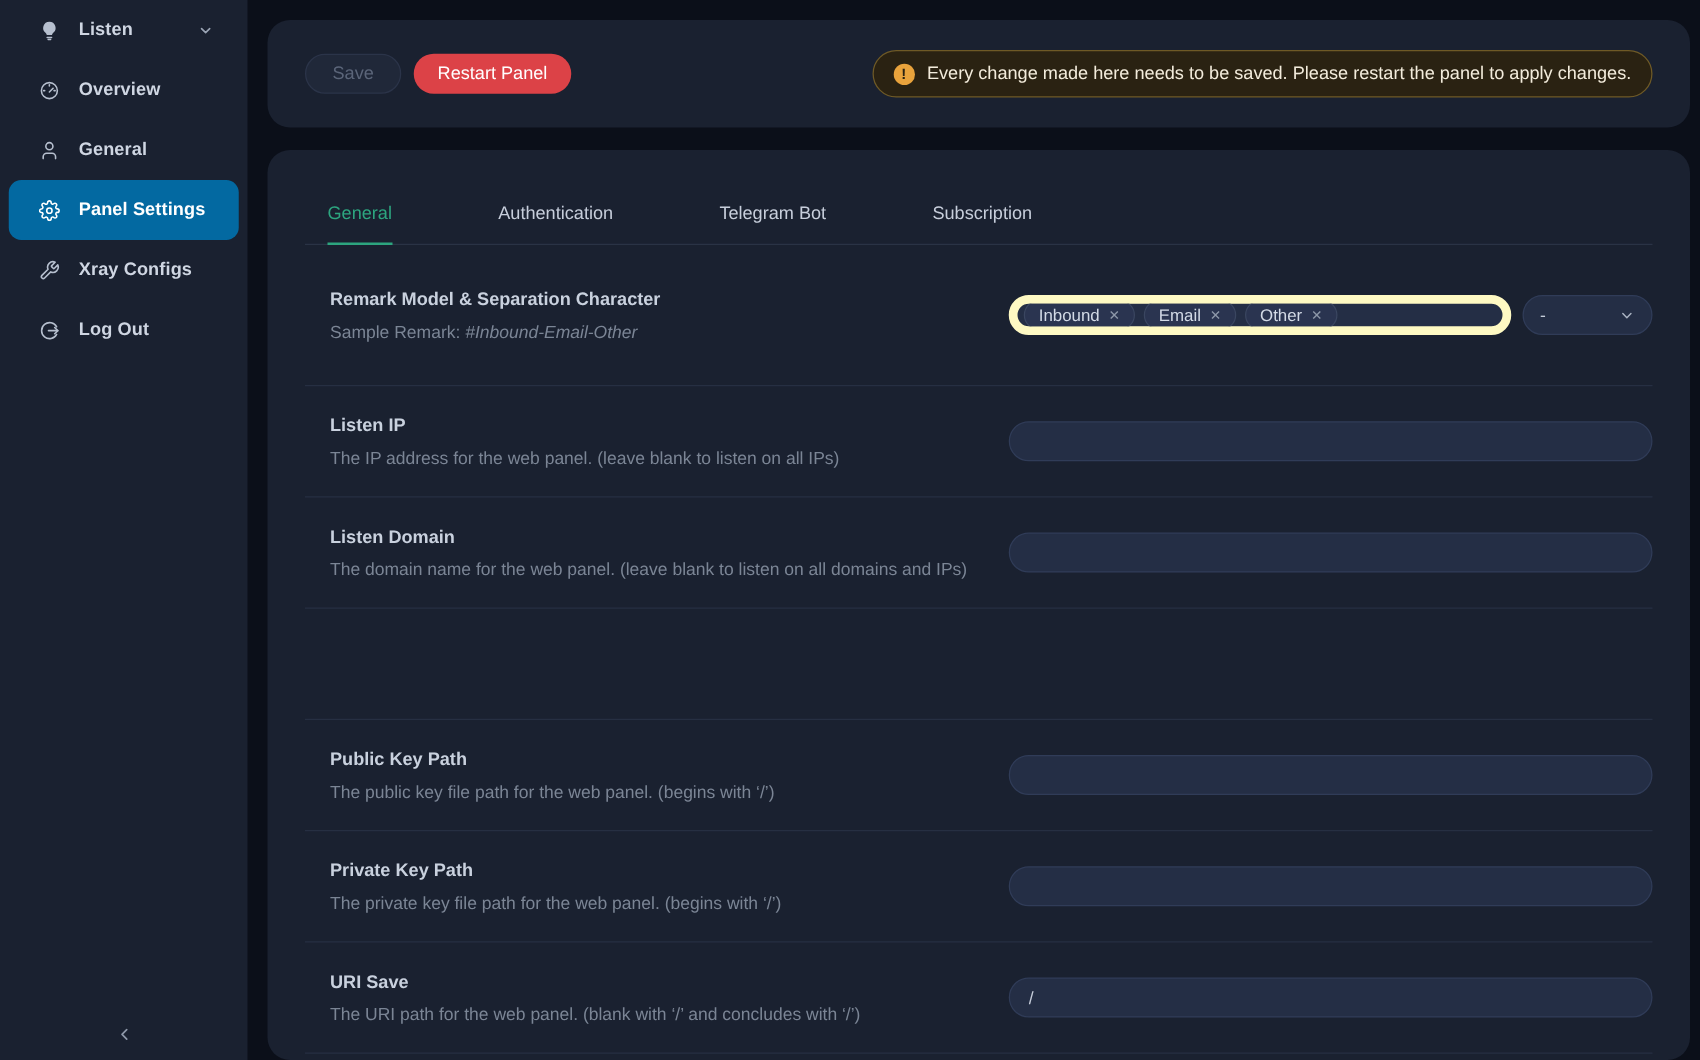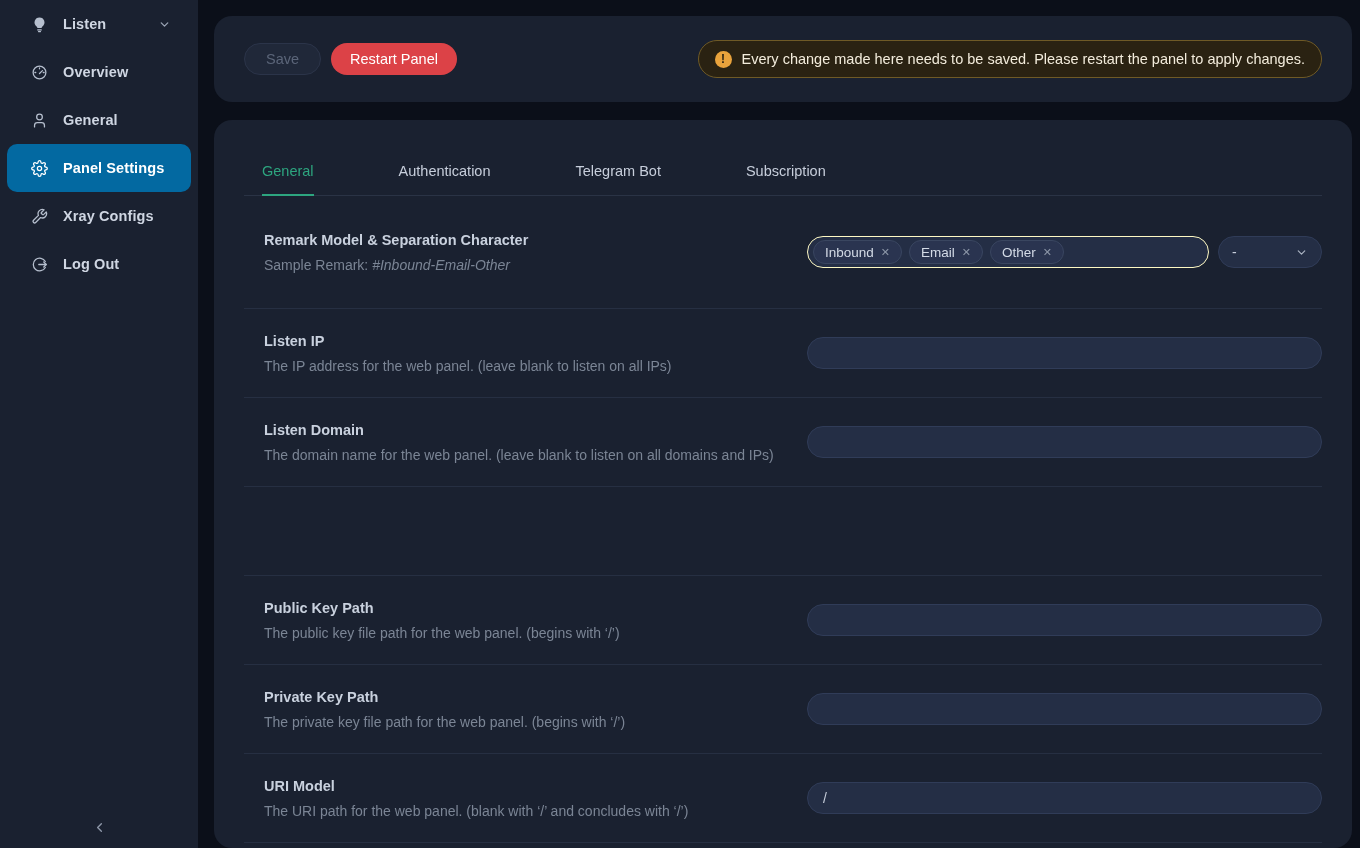--- a/index.html
+++ b/index.html
@@ -98,7 +98,7 @@
   }
   .tags-box {
     flex: 1; height: 32px; border-radius: 999px; background: #242e45;
-    border: 1px solid #fef9c3; display: flex; align-items: center;
+    border: 7px solid #fef9c3; display: flex; align-items: center;
     gap: 7px; padding: 0 5px; overflow: hidden;
   }
   .tag {

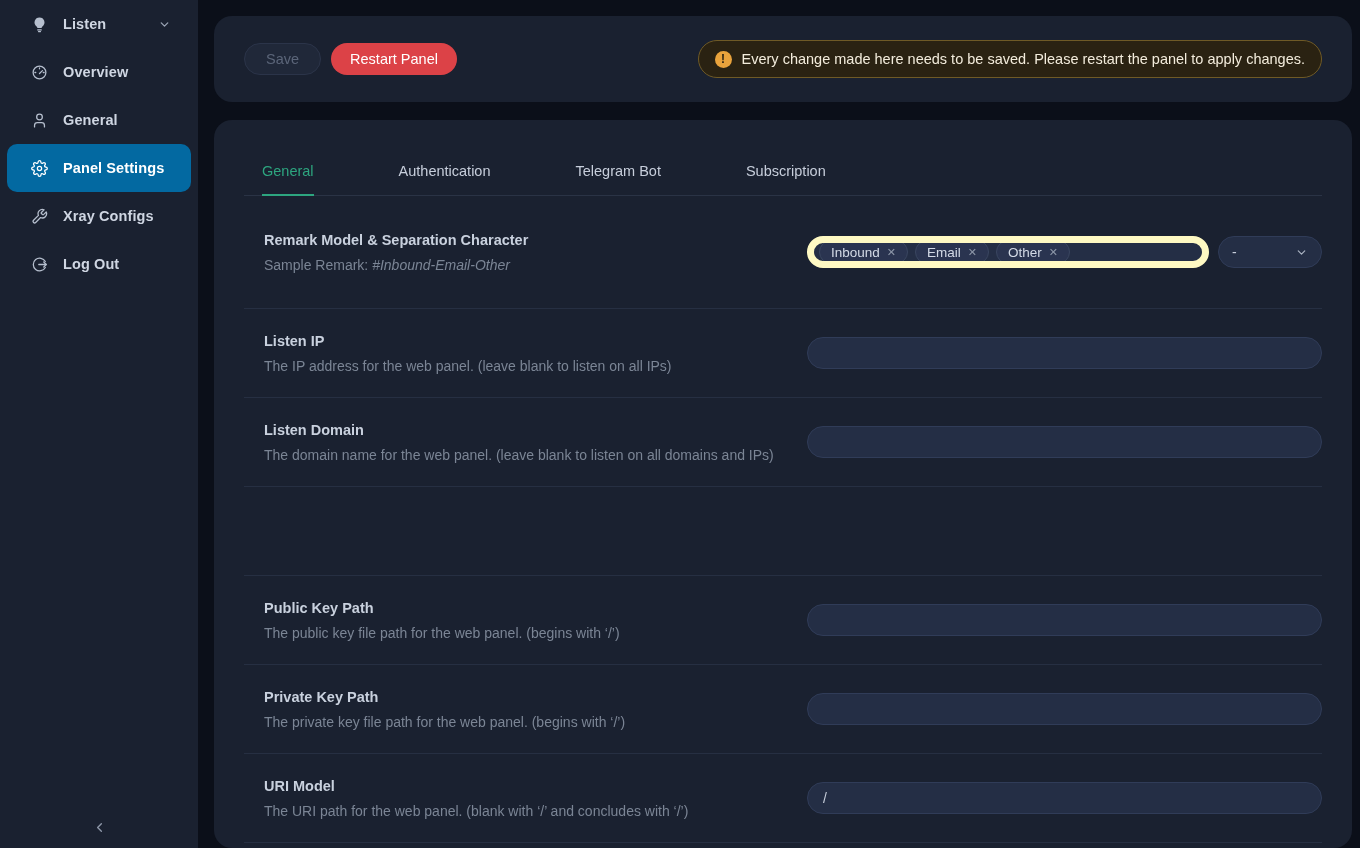--- a/index.html
+++ b/index.html
@@ -298,7 +298,7 @@
 
   <div class="form-row">
     <div class="row-text">
-      <div class="row-label">URI Model</div>
+      <div class="row-label">URI Save</div>
       <div class="row-desc">The URI path for the web panel. (blank with ‘/’ and concludes with ‘/’)</div>
     </div>
     <div class="row-control">

